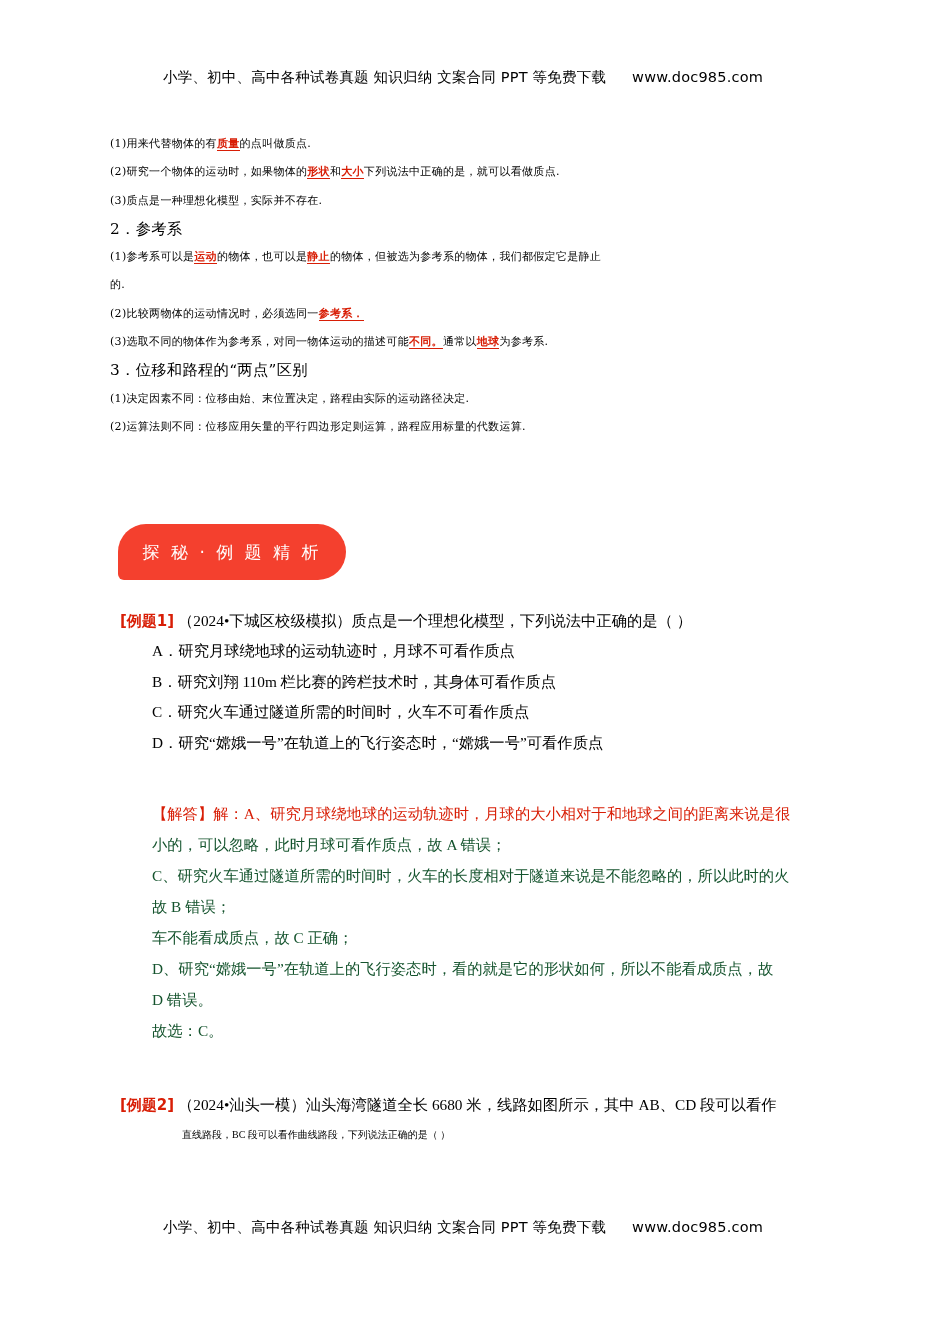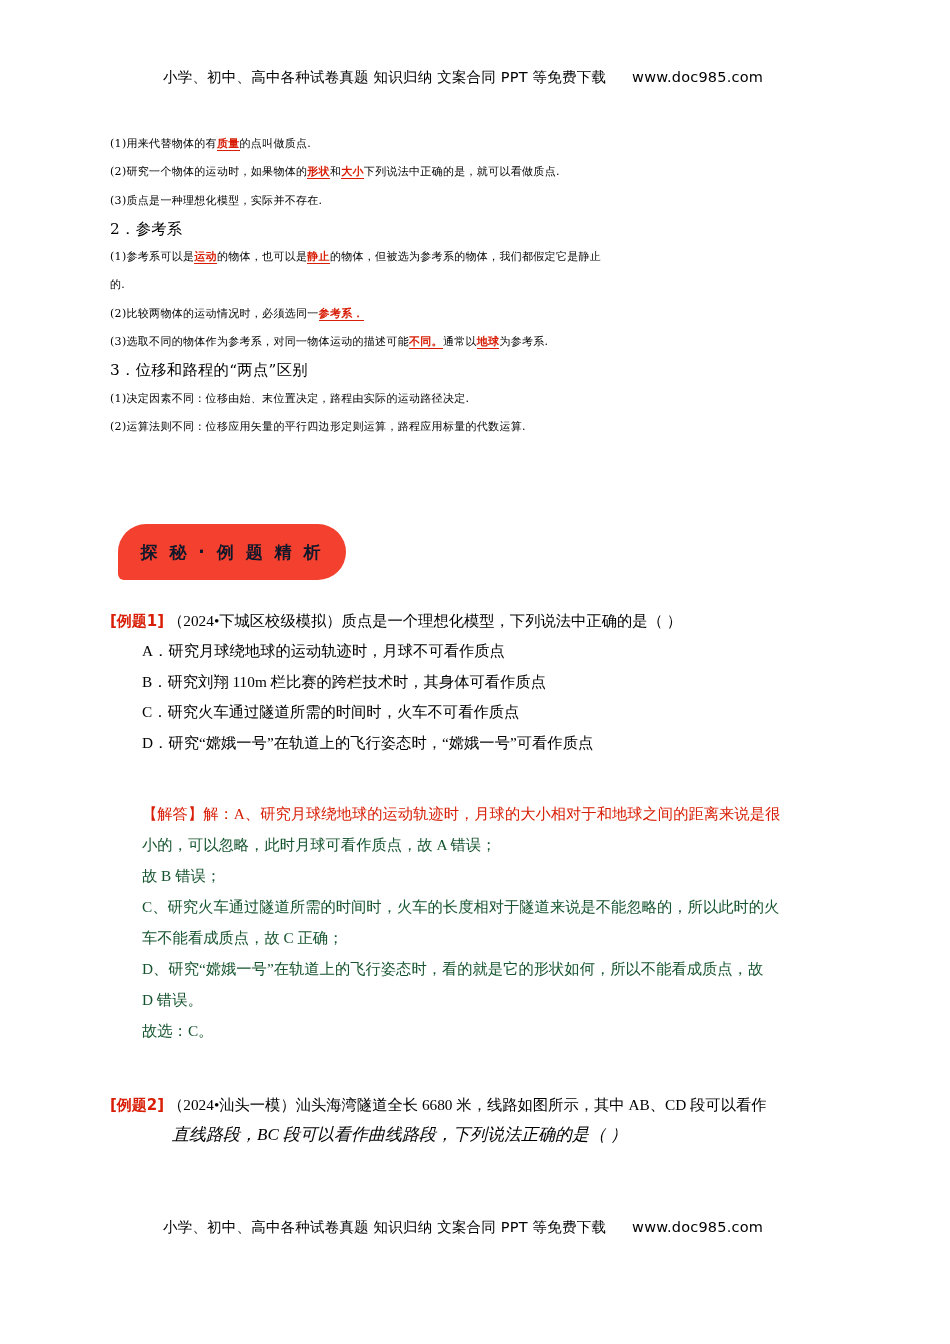--- a/index.html
+++ b/index.html
@@ -86,11 +86,11 @@
     justify-content: center;
   }
   .banner span {
-    color: #0f172a;
+    color: #ffffff;
     font-size: 17px;
     letter-spacing: 3px;
     font-family: "DejaVu Sans", "Liberation Sans", sans-serif;
-    font-weight: bold;
+    font-weight: normal;
   }
 
   .qblock {

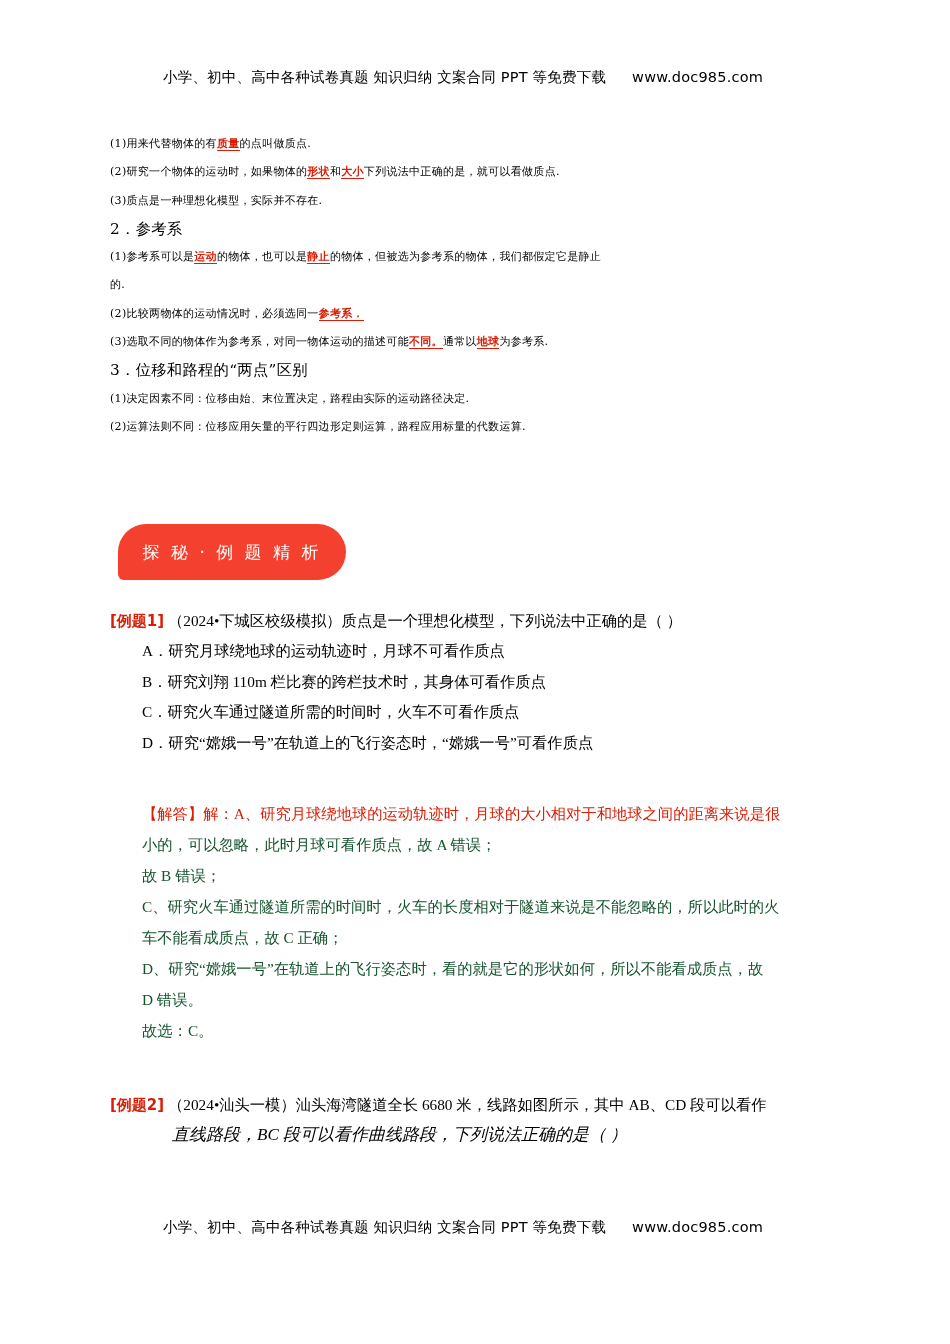--- a/index.html
+++ b/index.html
@@ -95,7 +95,7 @@
 
   .qblock {
     position: absolute;
-    left: 110px;
+    left: 120px;
     width: 742px;
   }
   #q1 { top: 606px; }

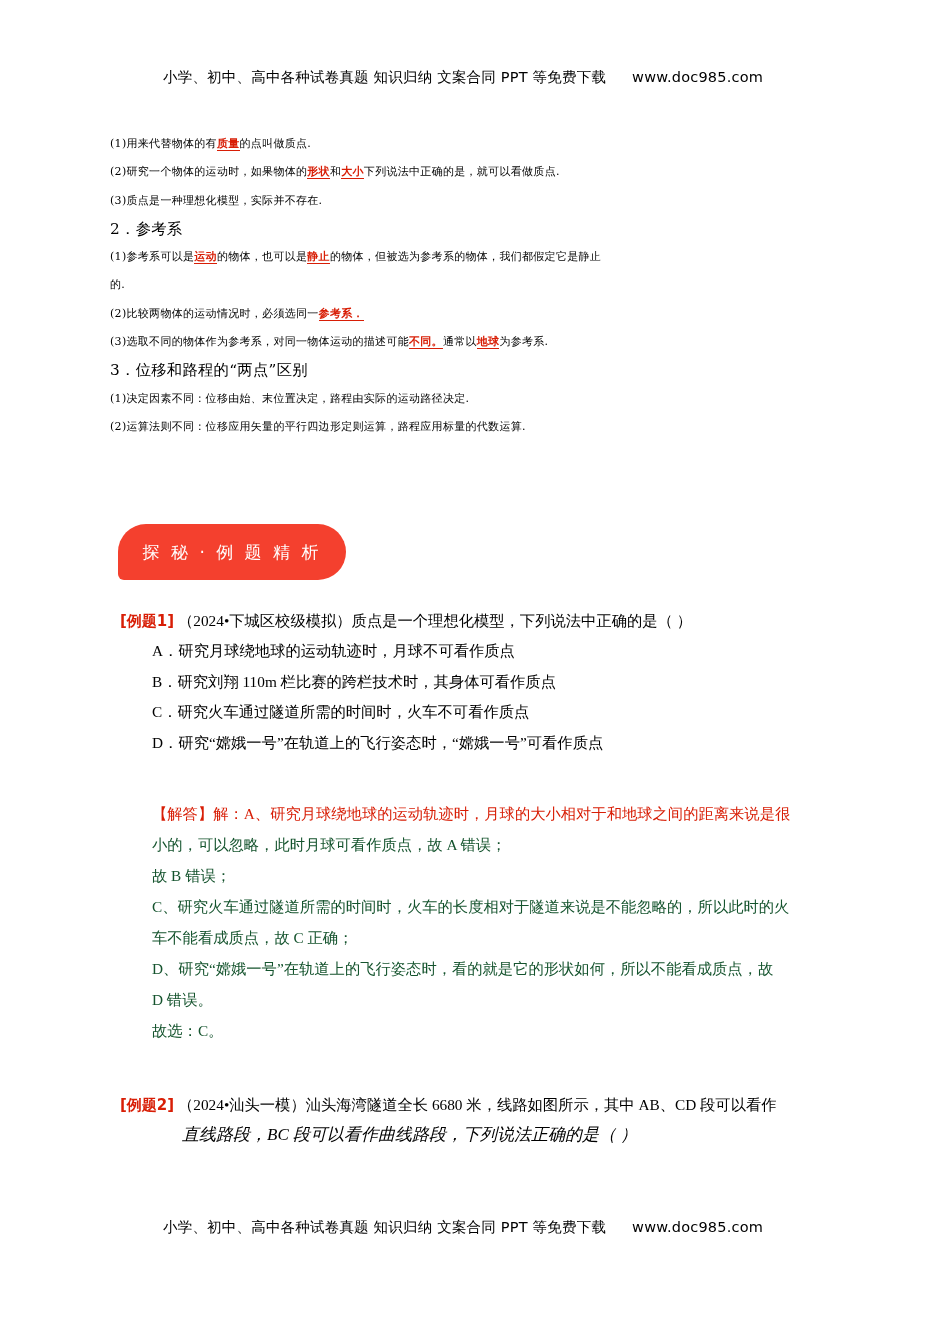--- a/index.html
+++ b/index.html
@@ -191,8 +191,8 @@
     <div class="opt">D．研究“嫦娥一号”在轨道上的飞行姿态时，“嫦娥一号”可看作质点</div>
     <div class="ans first">【解答】解：A、研究月球绕地球的运动轨迹时，月球的大小相对于和地球之间的距离来说是很</div>
     <div class="ans-cont">小的，可以忽略，此时月球可看作质点，故 A 错误；</div>
+    <div class="ans-cont">C、研究火车通过隧道所需的时间时，火车的长度相对于隧道来说是不能忽略的，所以此时的火</div>
     <div class="ans-cont">故 B 错误；</div>
-    <div class="ans-cont">C、研究火车通过隧道所需的时间时，火车的长度相对于隧道来说是不能忽略的，所以此时的火</div>
     <div class="ans-cont">车不能看成质点，故 C 正确；</div>
     <div class="ans-cont">D、研究“嫦娥一号”在轨道上的飞行姿态时，看的就是它的形状如何，所以不能看成质点，故</div>
     <div class="ans-cont">D 错误。</div>

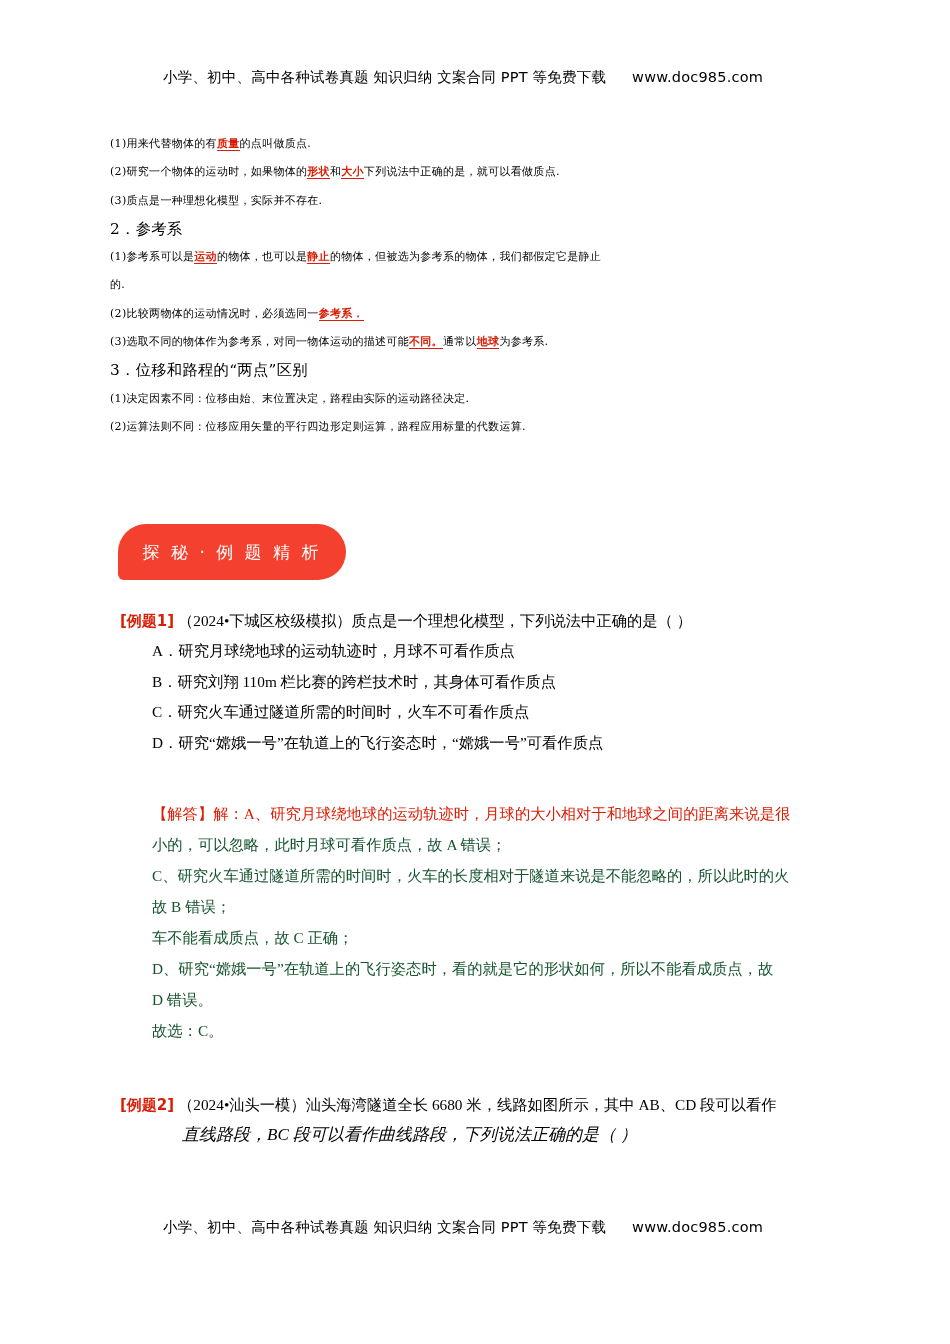--- a/index.html
+++ b/index.html
@@ -135,10 +135,9 @@
     padding-left: 32px;
   }
   .q2line2 {
-    font-size: 17px;
+    font-size: 10px;
     line-height: 30px;
     padding-left: 62px;
-    font-style: italic;
   }
 </style>
 </head>

